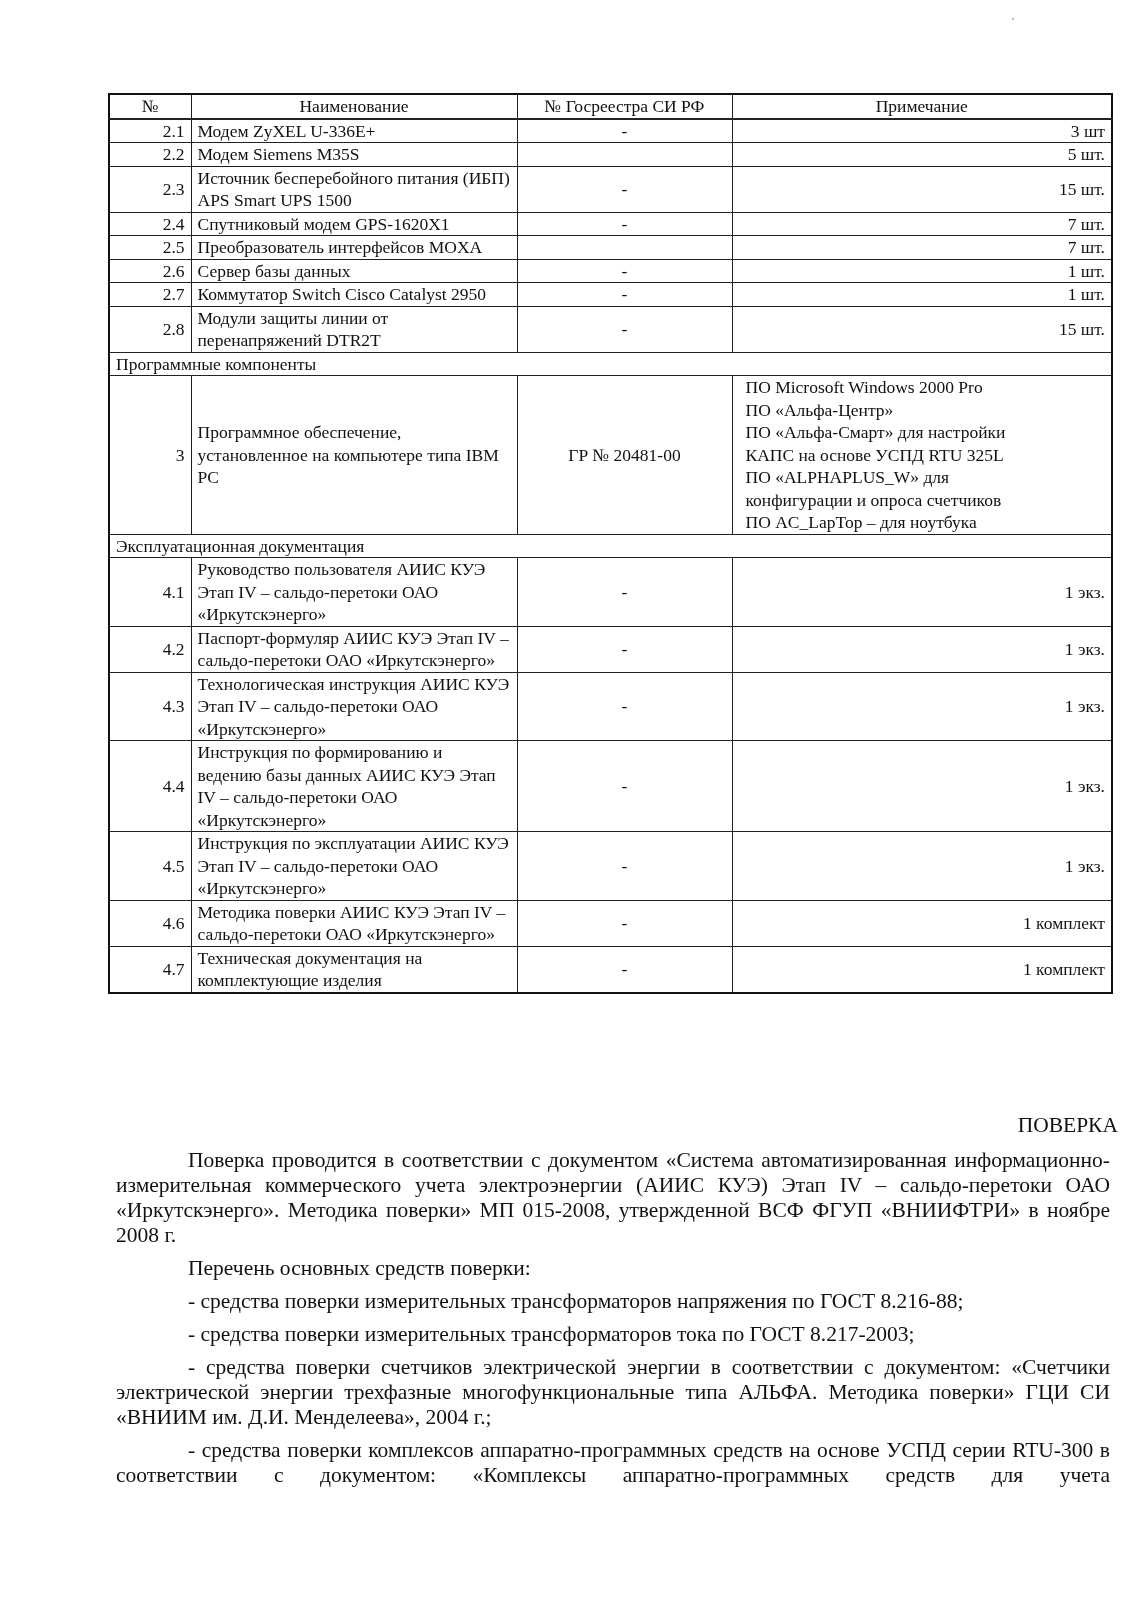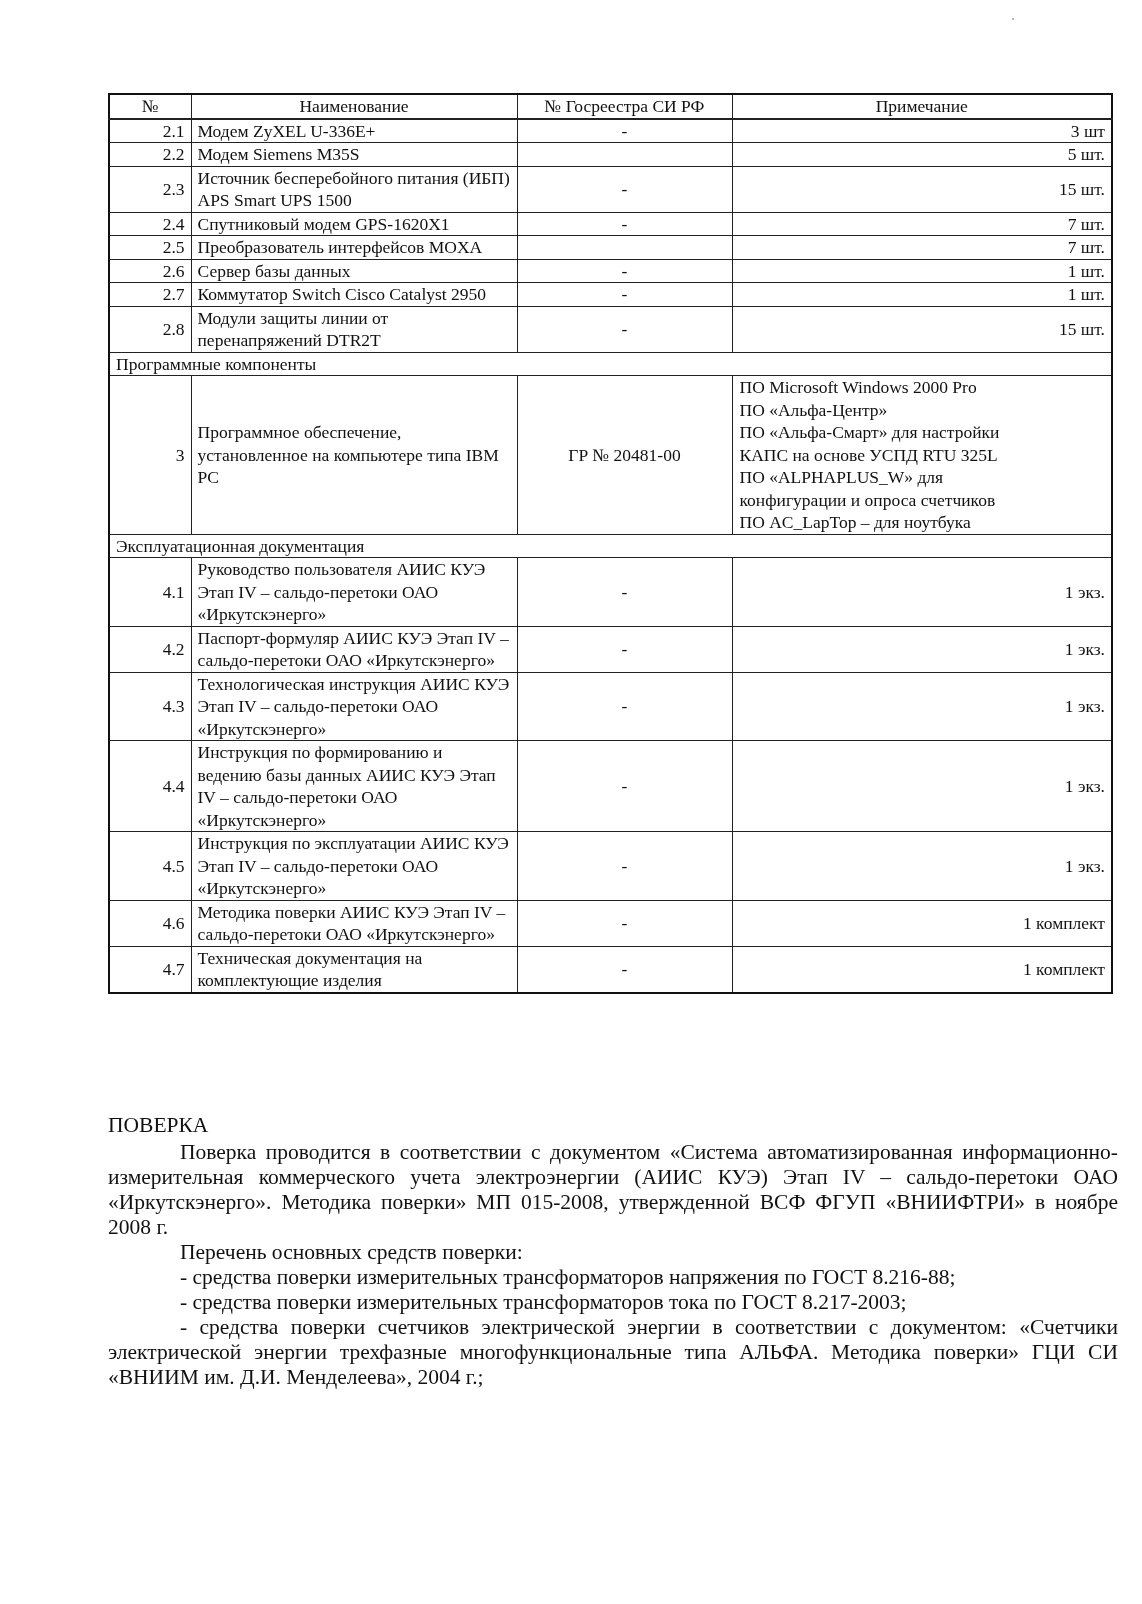--- a/index.html
+++ b/index.html
@@ -27,7 +27,7 @@
   td.name { text-align: left; padding-left: 7px; }
   td.reg { text-align: center; }
   td.note { text-align: right; }
-  td.note.left { text-align: left; padding-left: 7px; }
+  td.note.left { text-align: left; padding-left: 13px; }
   td.section { text-align: left; height: 21px; }
   .note-line { display: block; }
   .text-block {

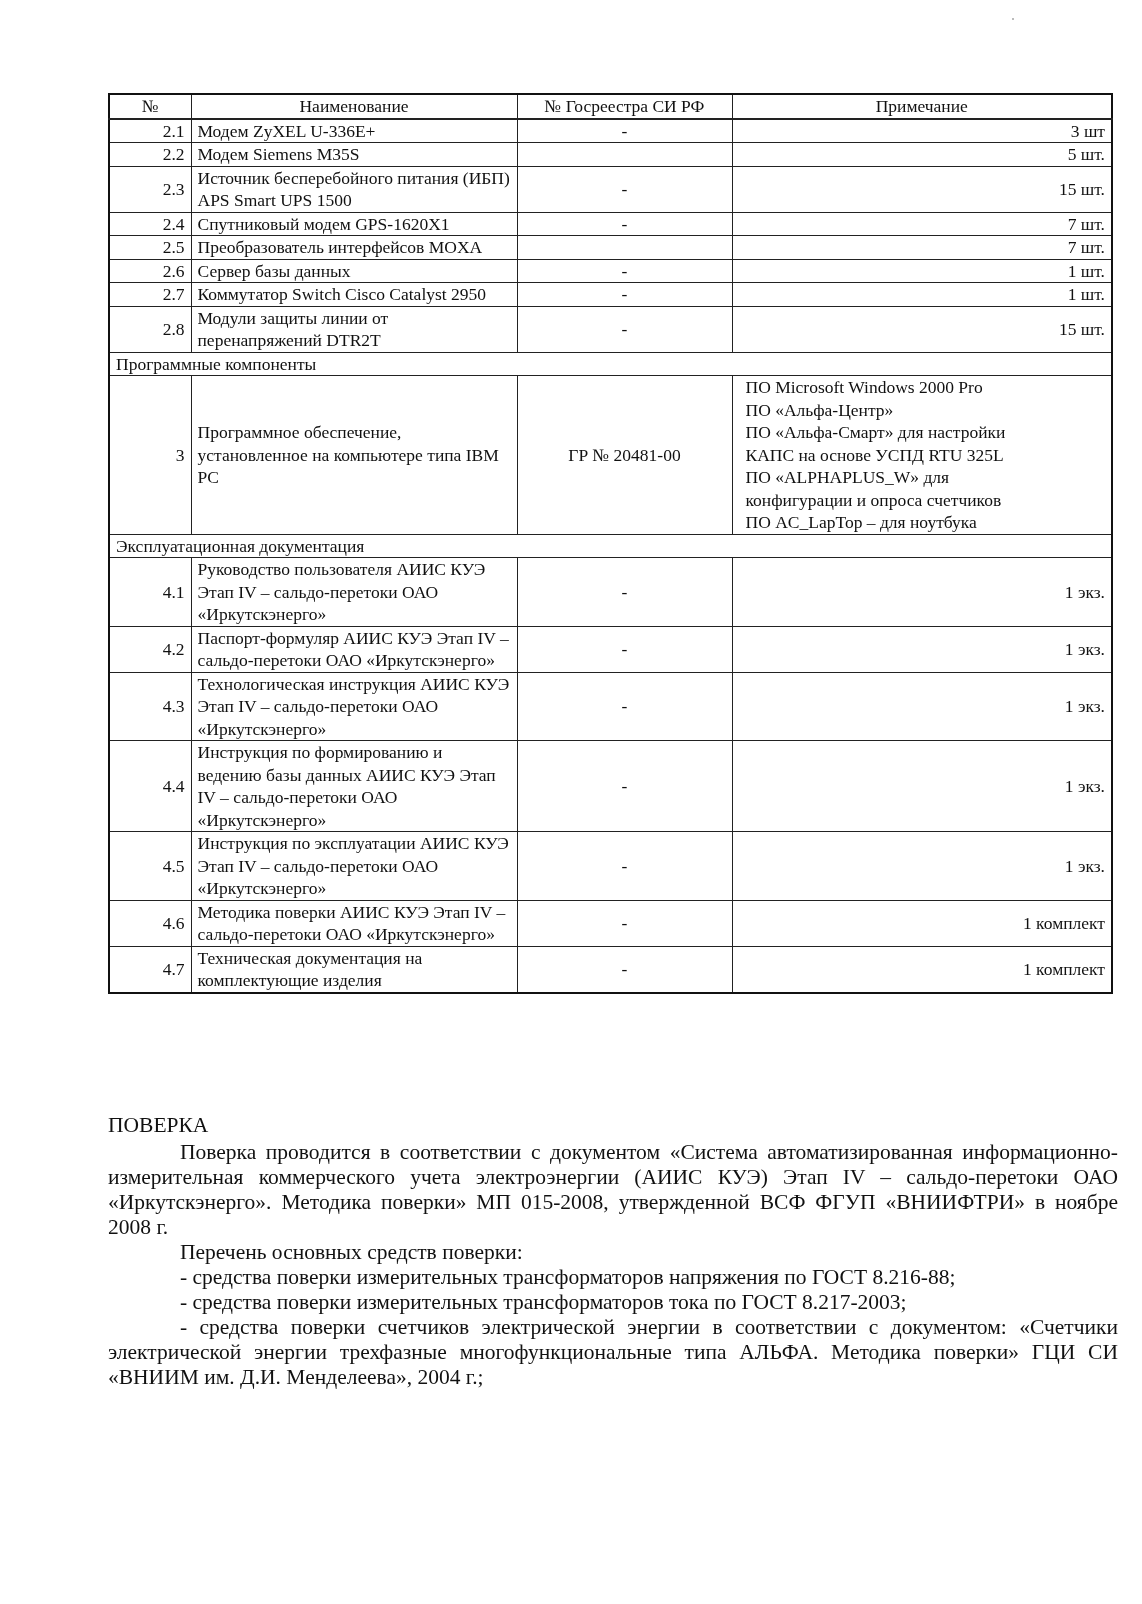--- a/index.html
+++ b/index.html
@@ -33,7 +33,7 @@
   .text-block {
     position: absolute; left: 108px; width: 1010px; font-size: 21.5px; line-height: 25px;
   }
-  .heading { position: absolute; left: 108px; width: 1010px; top: 1113px; text-align: left; font-size: 21.5px; }
+  .heading { position: absolute; left: 108px; width: 1010px; top: 1113px; text-align: right; font-size: 21.5px; }
   .para { text-align: justify; text-align-last: left; margin: 0; }
   .indent { text-indent: 72px; }
   .justify-full { text-align-last: justify; }

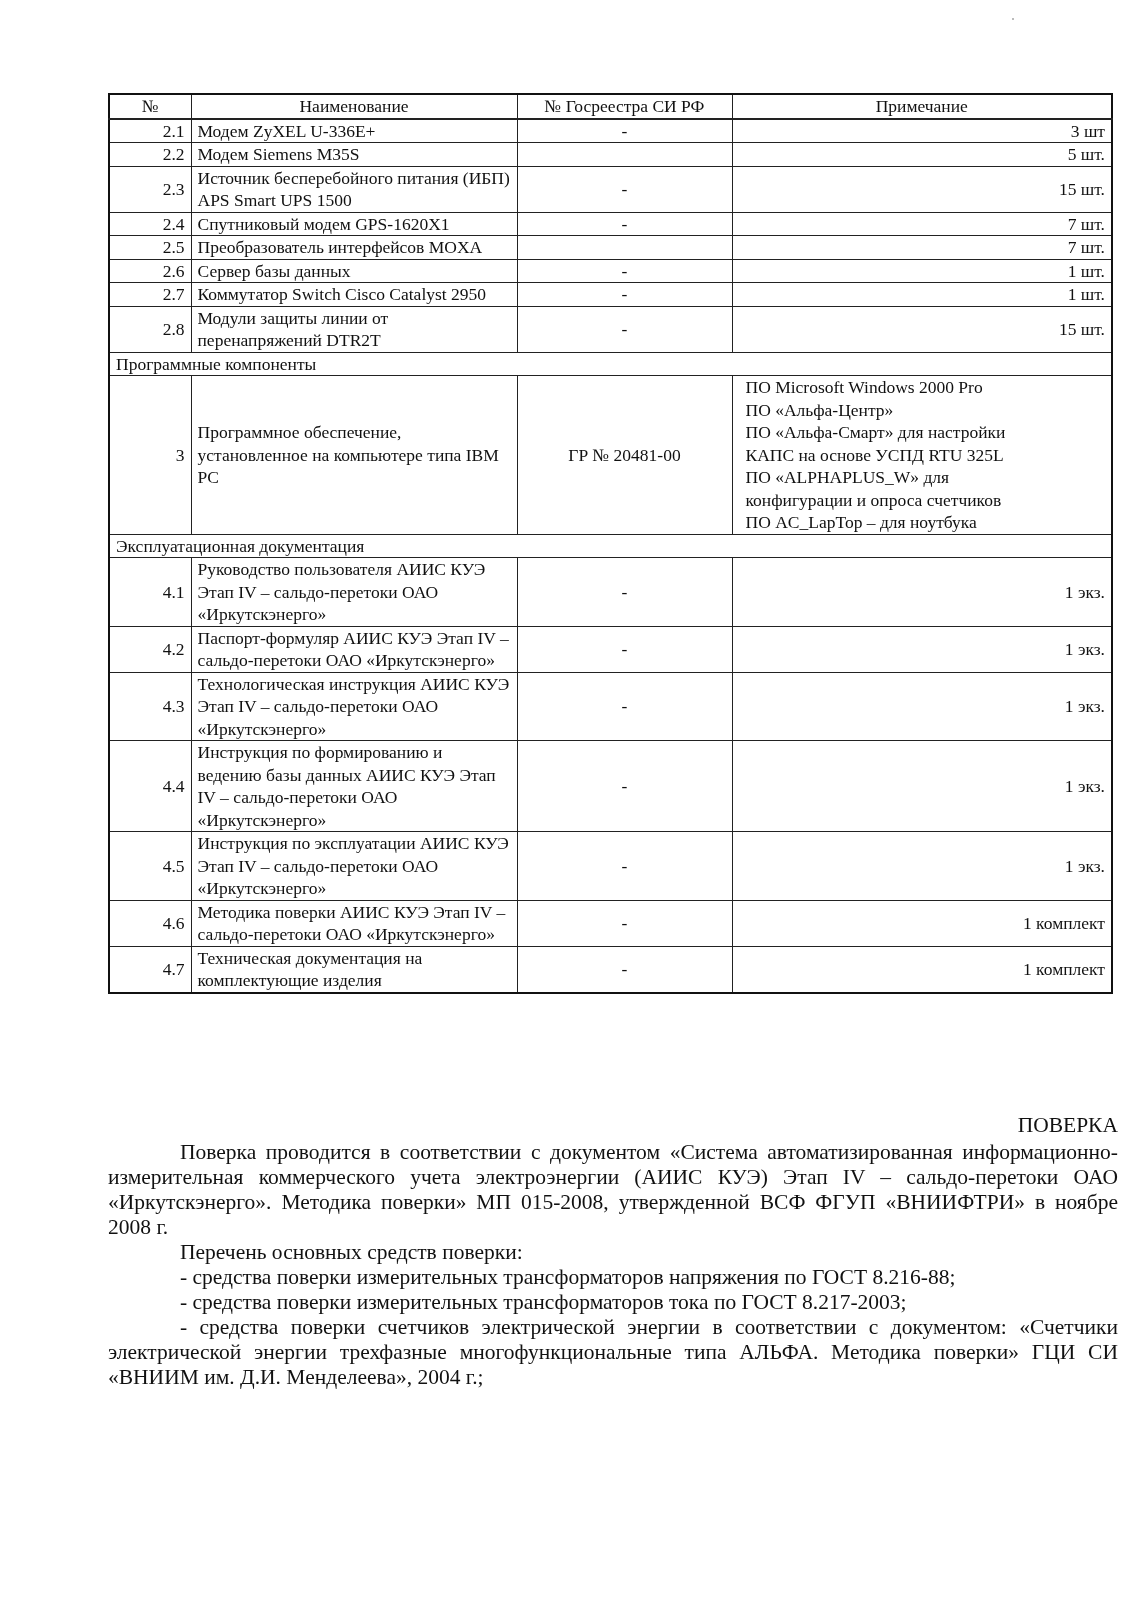--- a/index.html
+++ b/index.html
@@ -34,7 +34,7 @@
     position: absolute; left: 108px; width: 1010px; font-size: 21.5px; line-height: 25px;
   }
   .heading { position: absolute; left: 108px; width: 1010px; top: 1113px; text-align: right; font-size: 21.5px; }
-  .para { text-align: justify; text-align-last: left; margin: 0; }
+  .para { text-align: justify; text-align-last: left; margin: 8px; }
   .indent { text-indent: 72px; }
   .justify-full { text-align-last: justify; }
 </style>

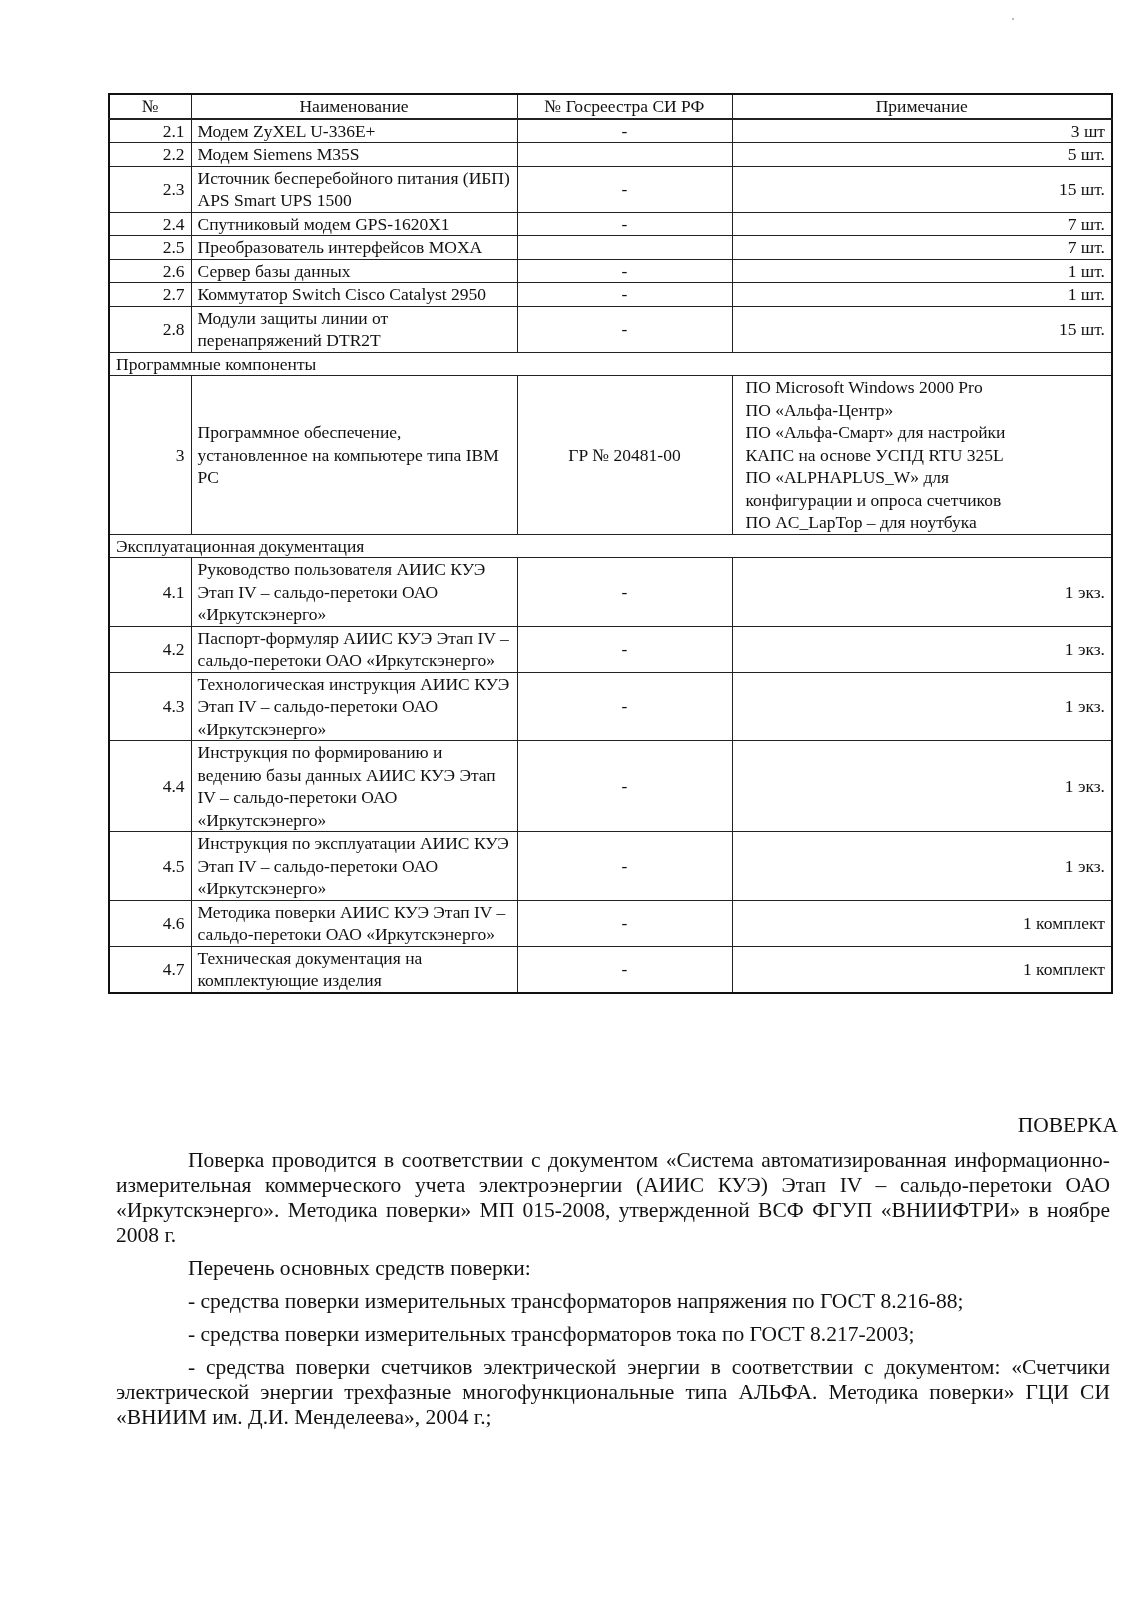--- a/index.html
+++ b/index.html
@@ -182,6 +182,7 @@
   <p class="para indent">- средства поверки измерительных трансформаторов напряжения по ГОСТ 8.216-88;</p>
   <p class="para indent">- средства поверки измерительных трансформаторов тока по ГОСТ 8.217-2003;</p>
   <p class="para indent">- средства поверки счетчиков электрической энергии в соответствии с документом: «Счетчики электрической энергии трехфазные многофункциональные типа АЛЬФА. Методика поверки» ГЦИ СИ «ВНИИМ им. Д.И. Менделеева», 2004 г.;</p>
+  <p class="para indent justify-full">- средства поверки комплексов аппаратно-программных средств на основе УСПД серии RTU-300 в соответствии с документом: «Комплексы аппаратно-программных средств для учета</p>
 </div>
 
 </body></html>

